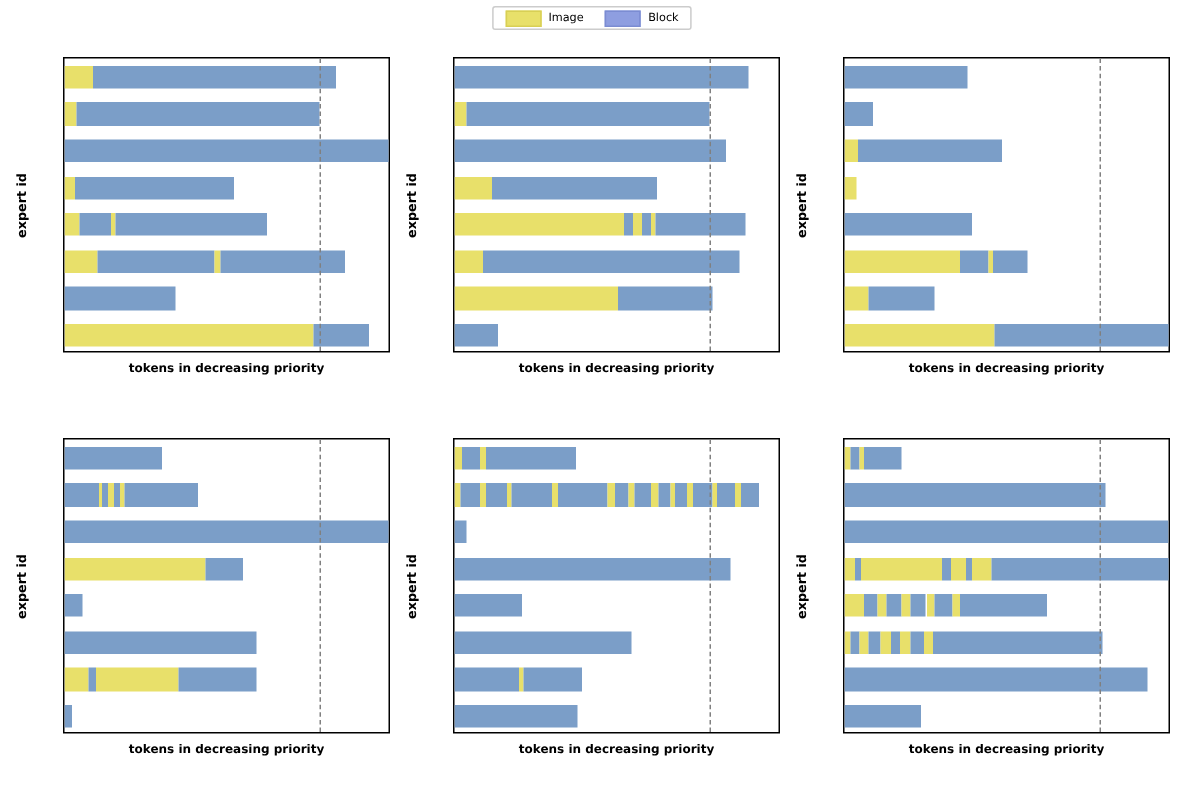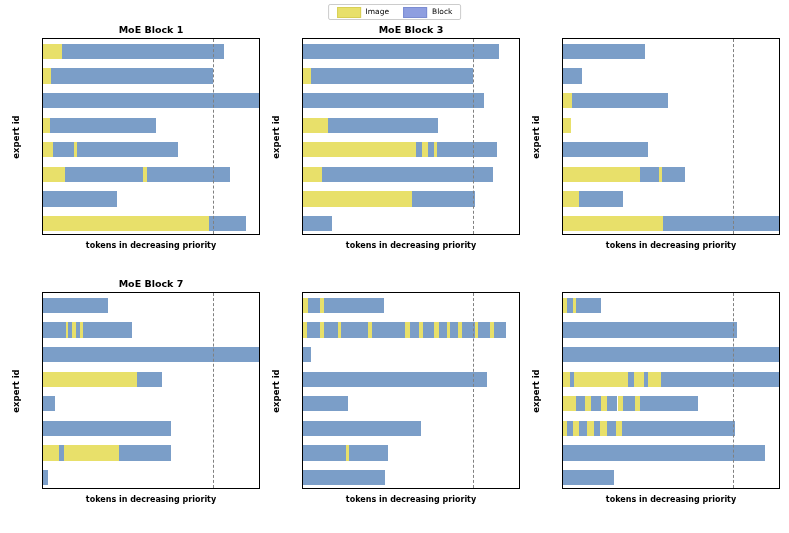--- a/index.html
+++ b/index.html
@@ -140,7 +140,6 @@
 
   <div id="panels">
       <div class="panel" style="left: 12px; top: 24px; width: 248px; height: 231px;">
-        <div class="panel-title" style="left: 30px; width: 218px;">MoE Block 1</div>
         <div class="ylabel" style="top: 14px; height: 197px;">
           <span>expert id</span>
         </div>

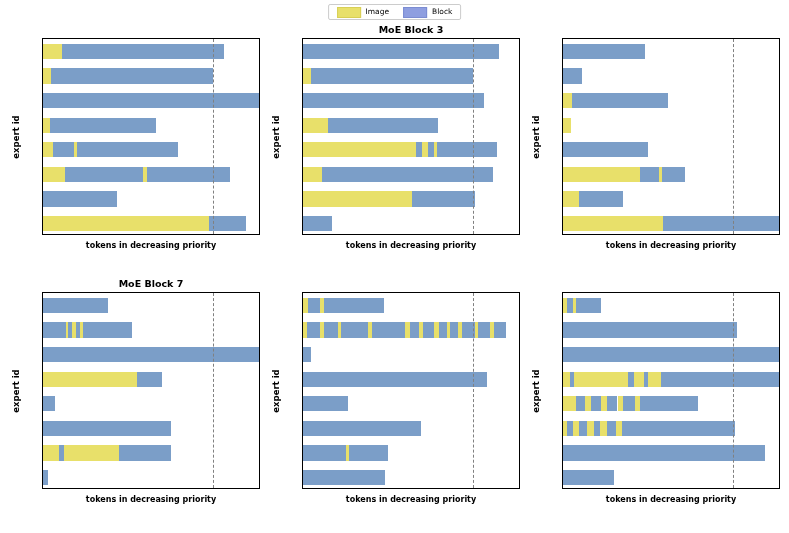--- a/index.html
+++ b/index.html
@@ -191,7 +191,6 @@
         <div class="xlabel" style="top: 217px;">tokens in decreasing priority</div>
       </div>
       <div class="panel" style="left: 272px; top: 24px; width: 248px; height: 231px;">
-        <div class="panel-title" style="left: 30px; width: 218px;">MoE Block 3</div>
         <div class="ylabel" style="top: 14px; height: 197px;">
           <span>expert id</span>
         </div>

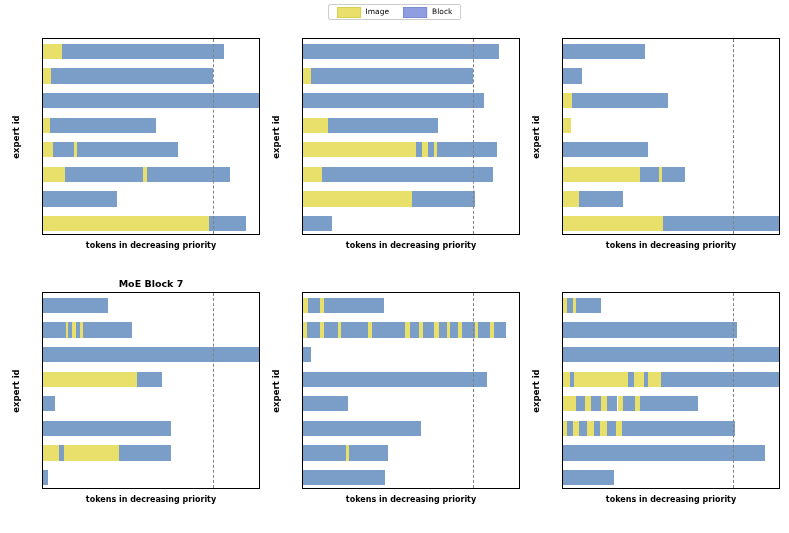--- a/index.html
+++ b/index.html
@@ -288,7 +288,6 @@
         <div class="xlabel" style="top: 217px;">tokens in decreasing priority</div>
       </div>
       <div class="panel" style="left: 12px; top: 278px; width: 248px; height: 231px;">
-        <div class="panel-title" style="left: 30px; width: 218px;">MoE Block 7</div>
         <div class="ylabel" style="top: 14px; height: 197px;">
           <span>expert id</span>
         </div>

